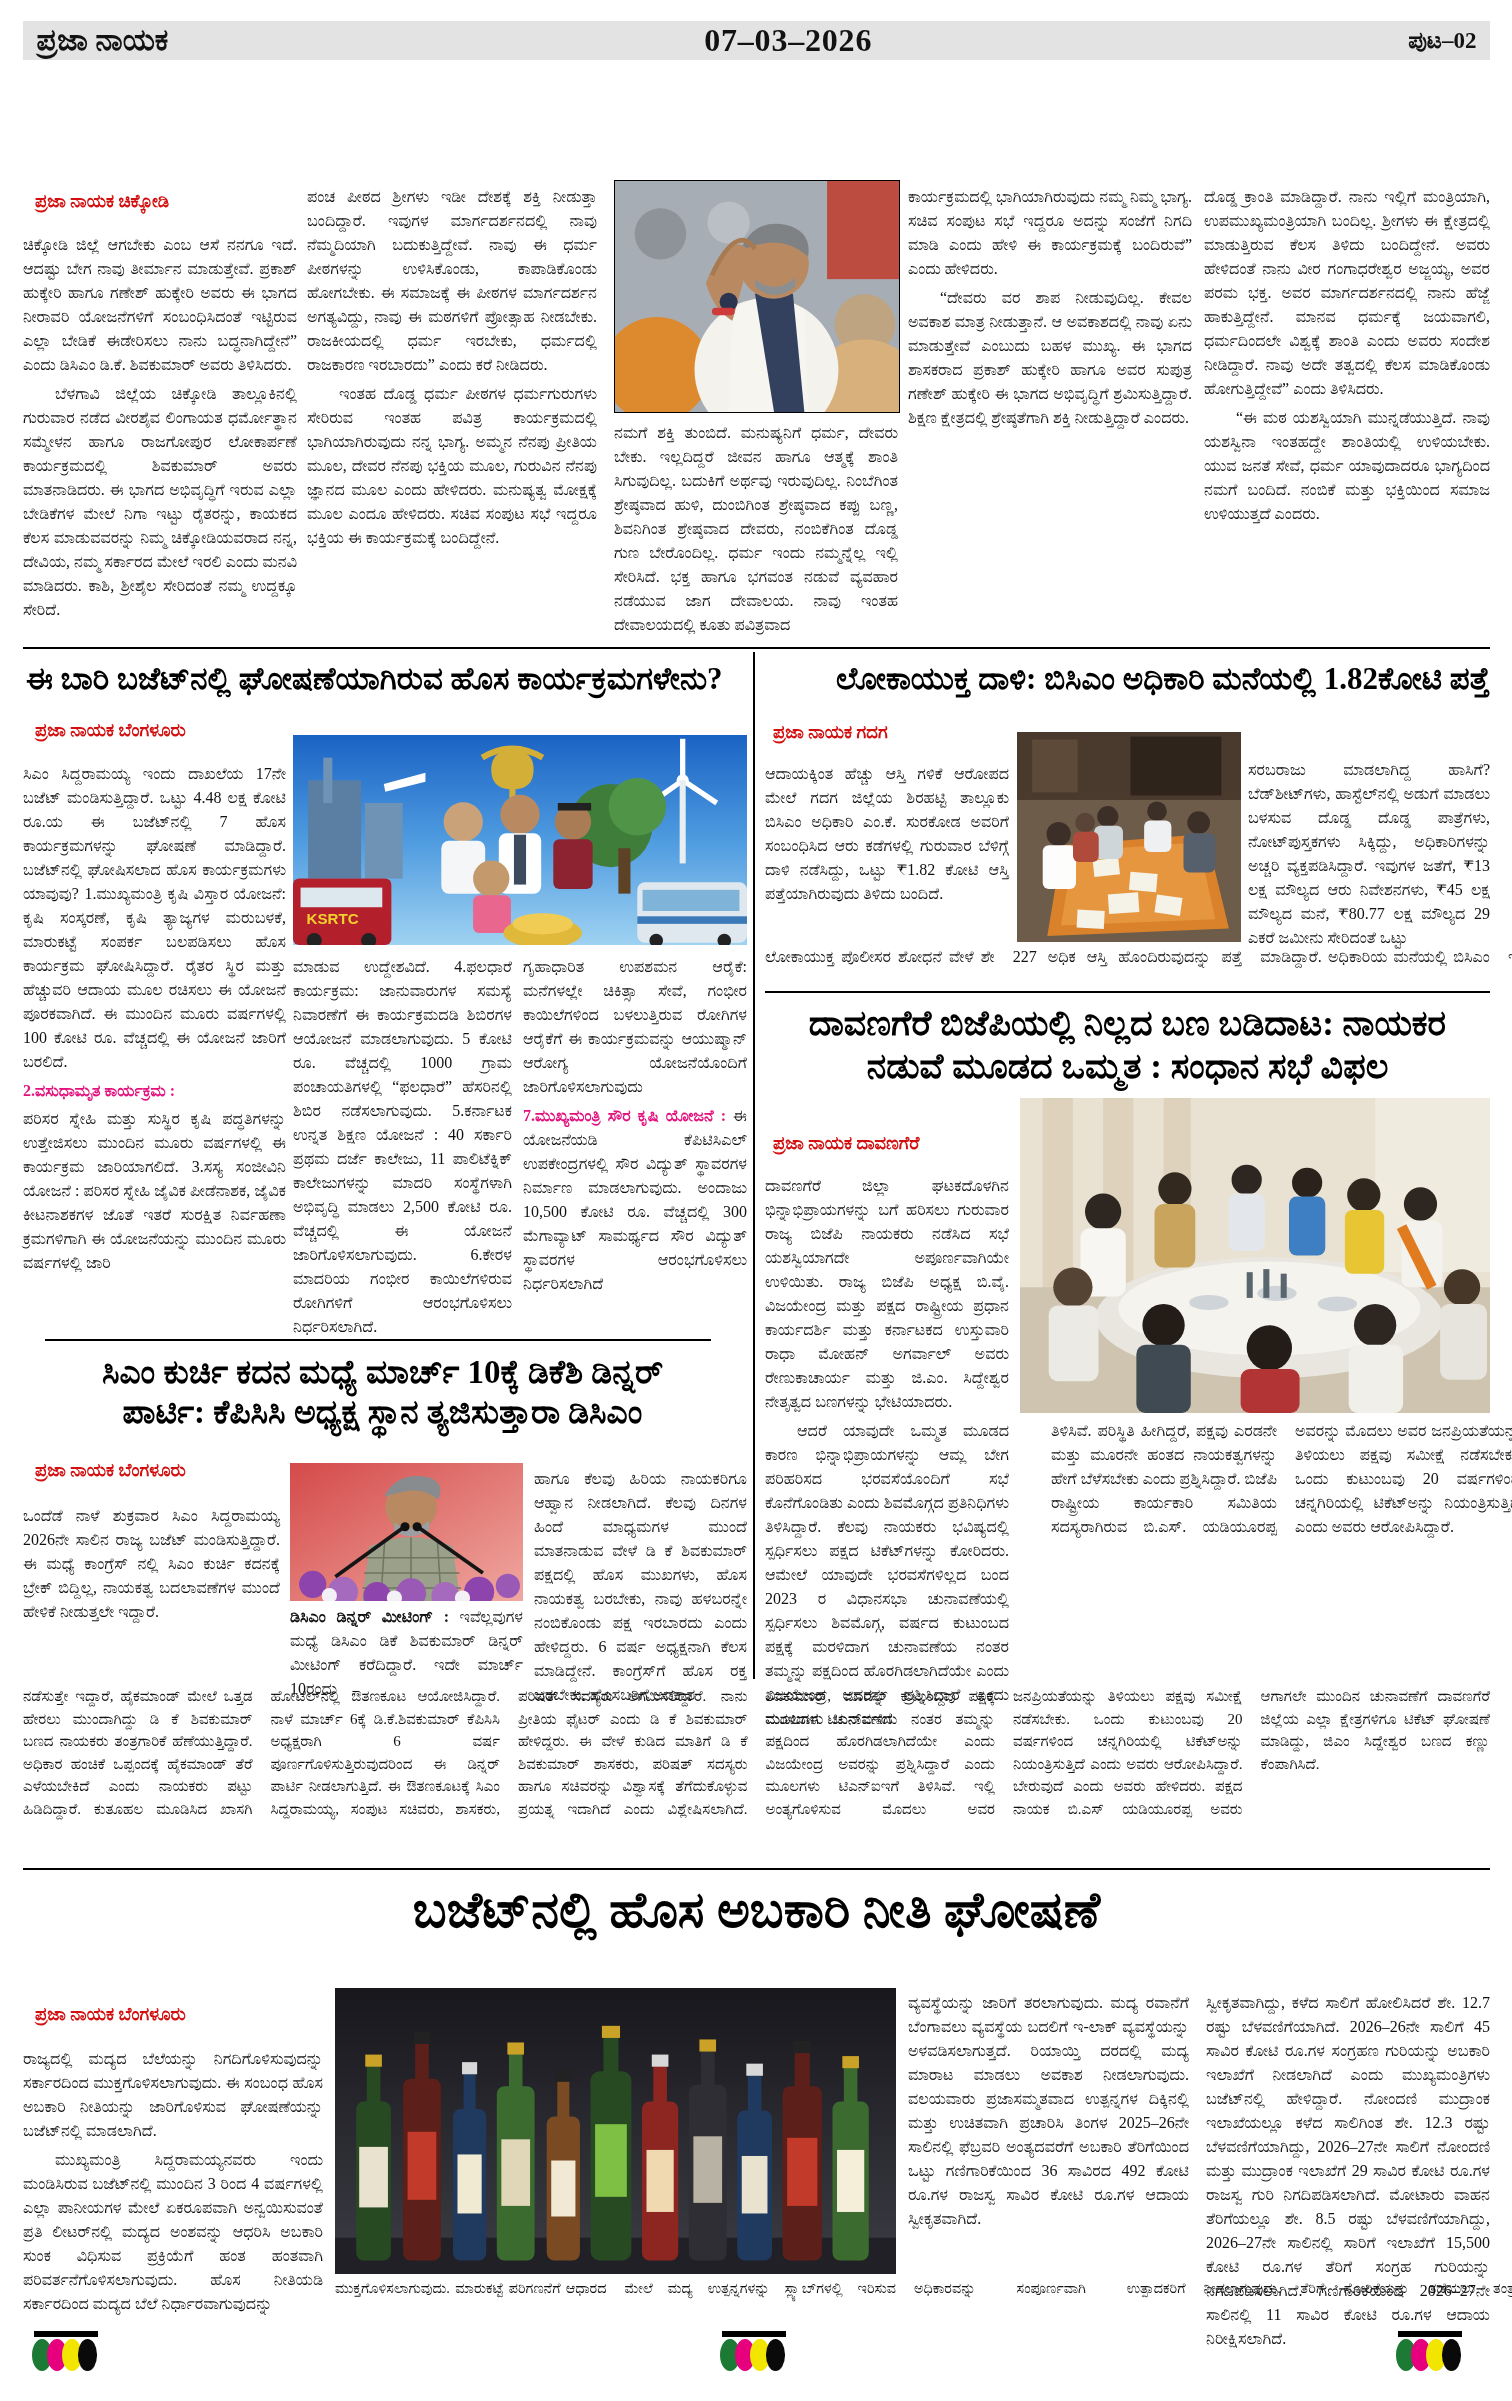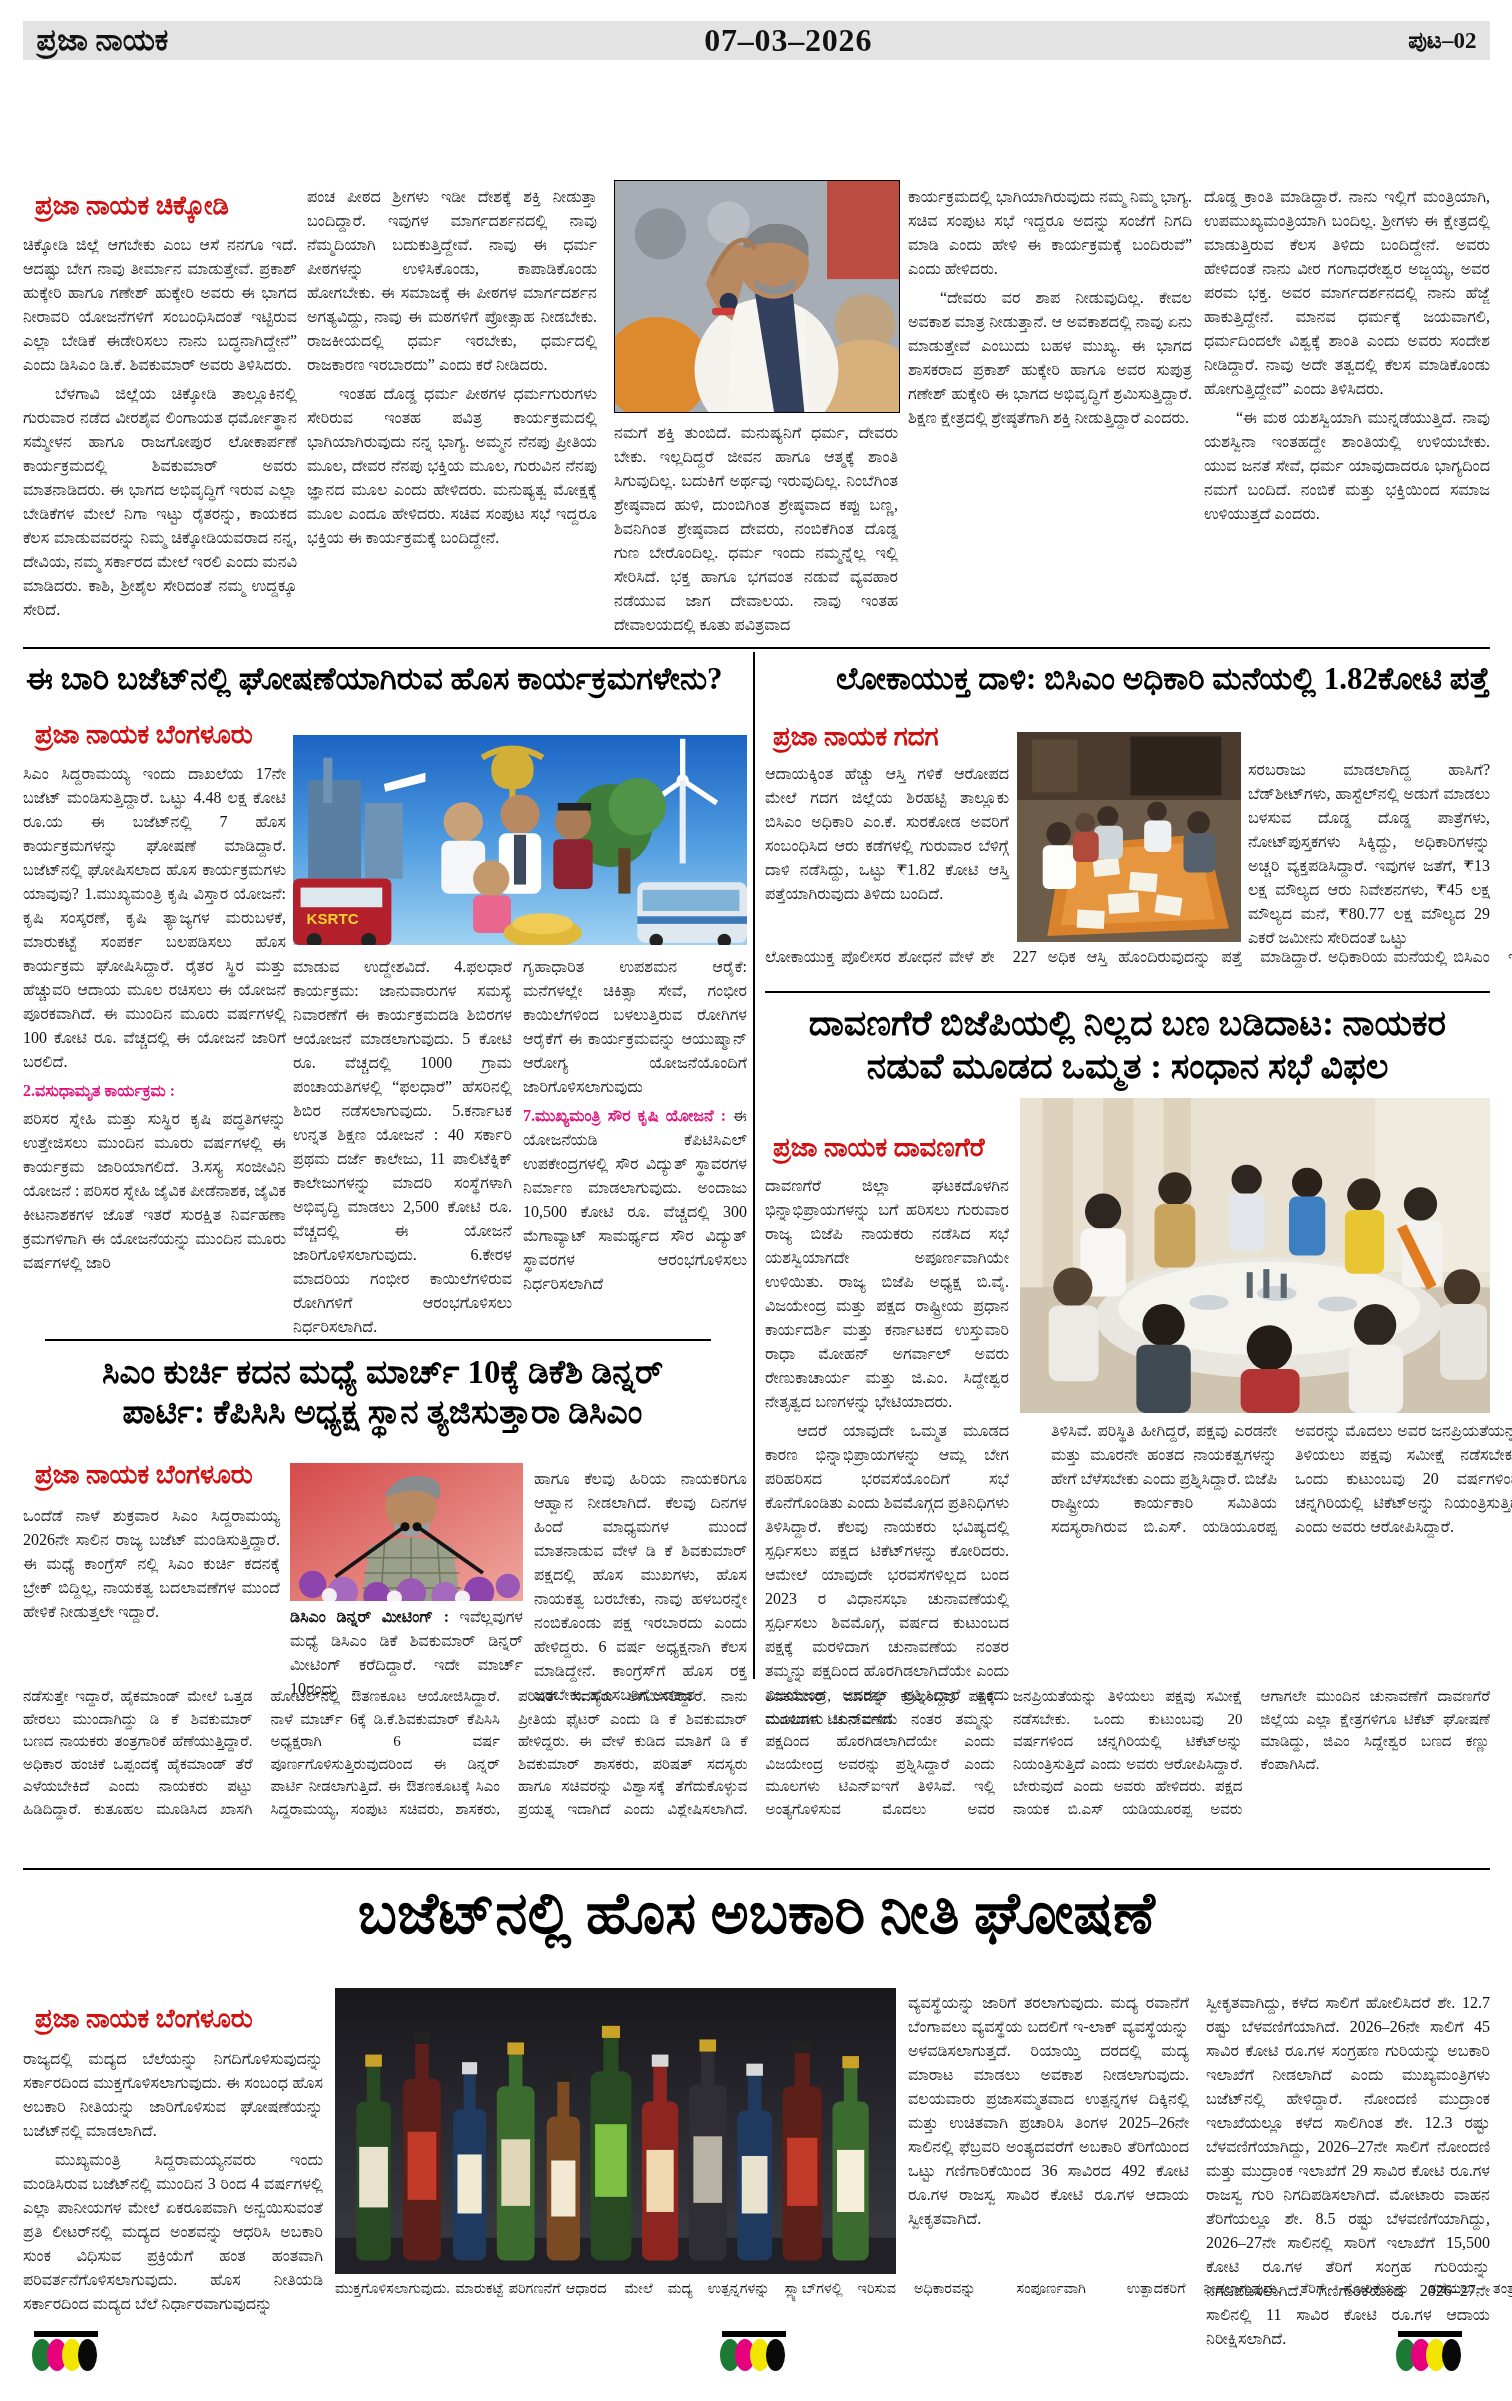--- a/index.html
+++ b/index.html
@@ -18,7 +18,7 @@
   .hl-4{font-size:35px;}
   .hl-5{font-size:33px;}
   .hl-6{font-size:58px;line-height:1.0;}
-  .byline{color:#d30f0f;font-weight:bold;font-size:26px;}
+  .byline{color:#d30f0f;font-weight:bold;font-size:18px;}
   .bt{font-size:16px;line-height:1.5;text-align:justify;text-justify:inter-word;}
   .bt p{margin:0 0 4.5px 0;text-indent:32px;}
   .bt p.noind{text-indent:0;}

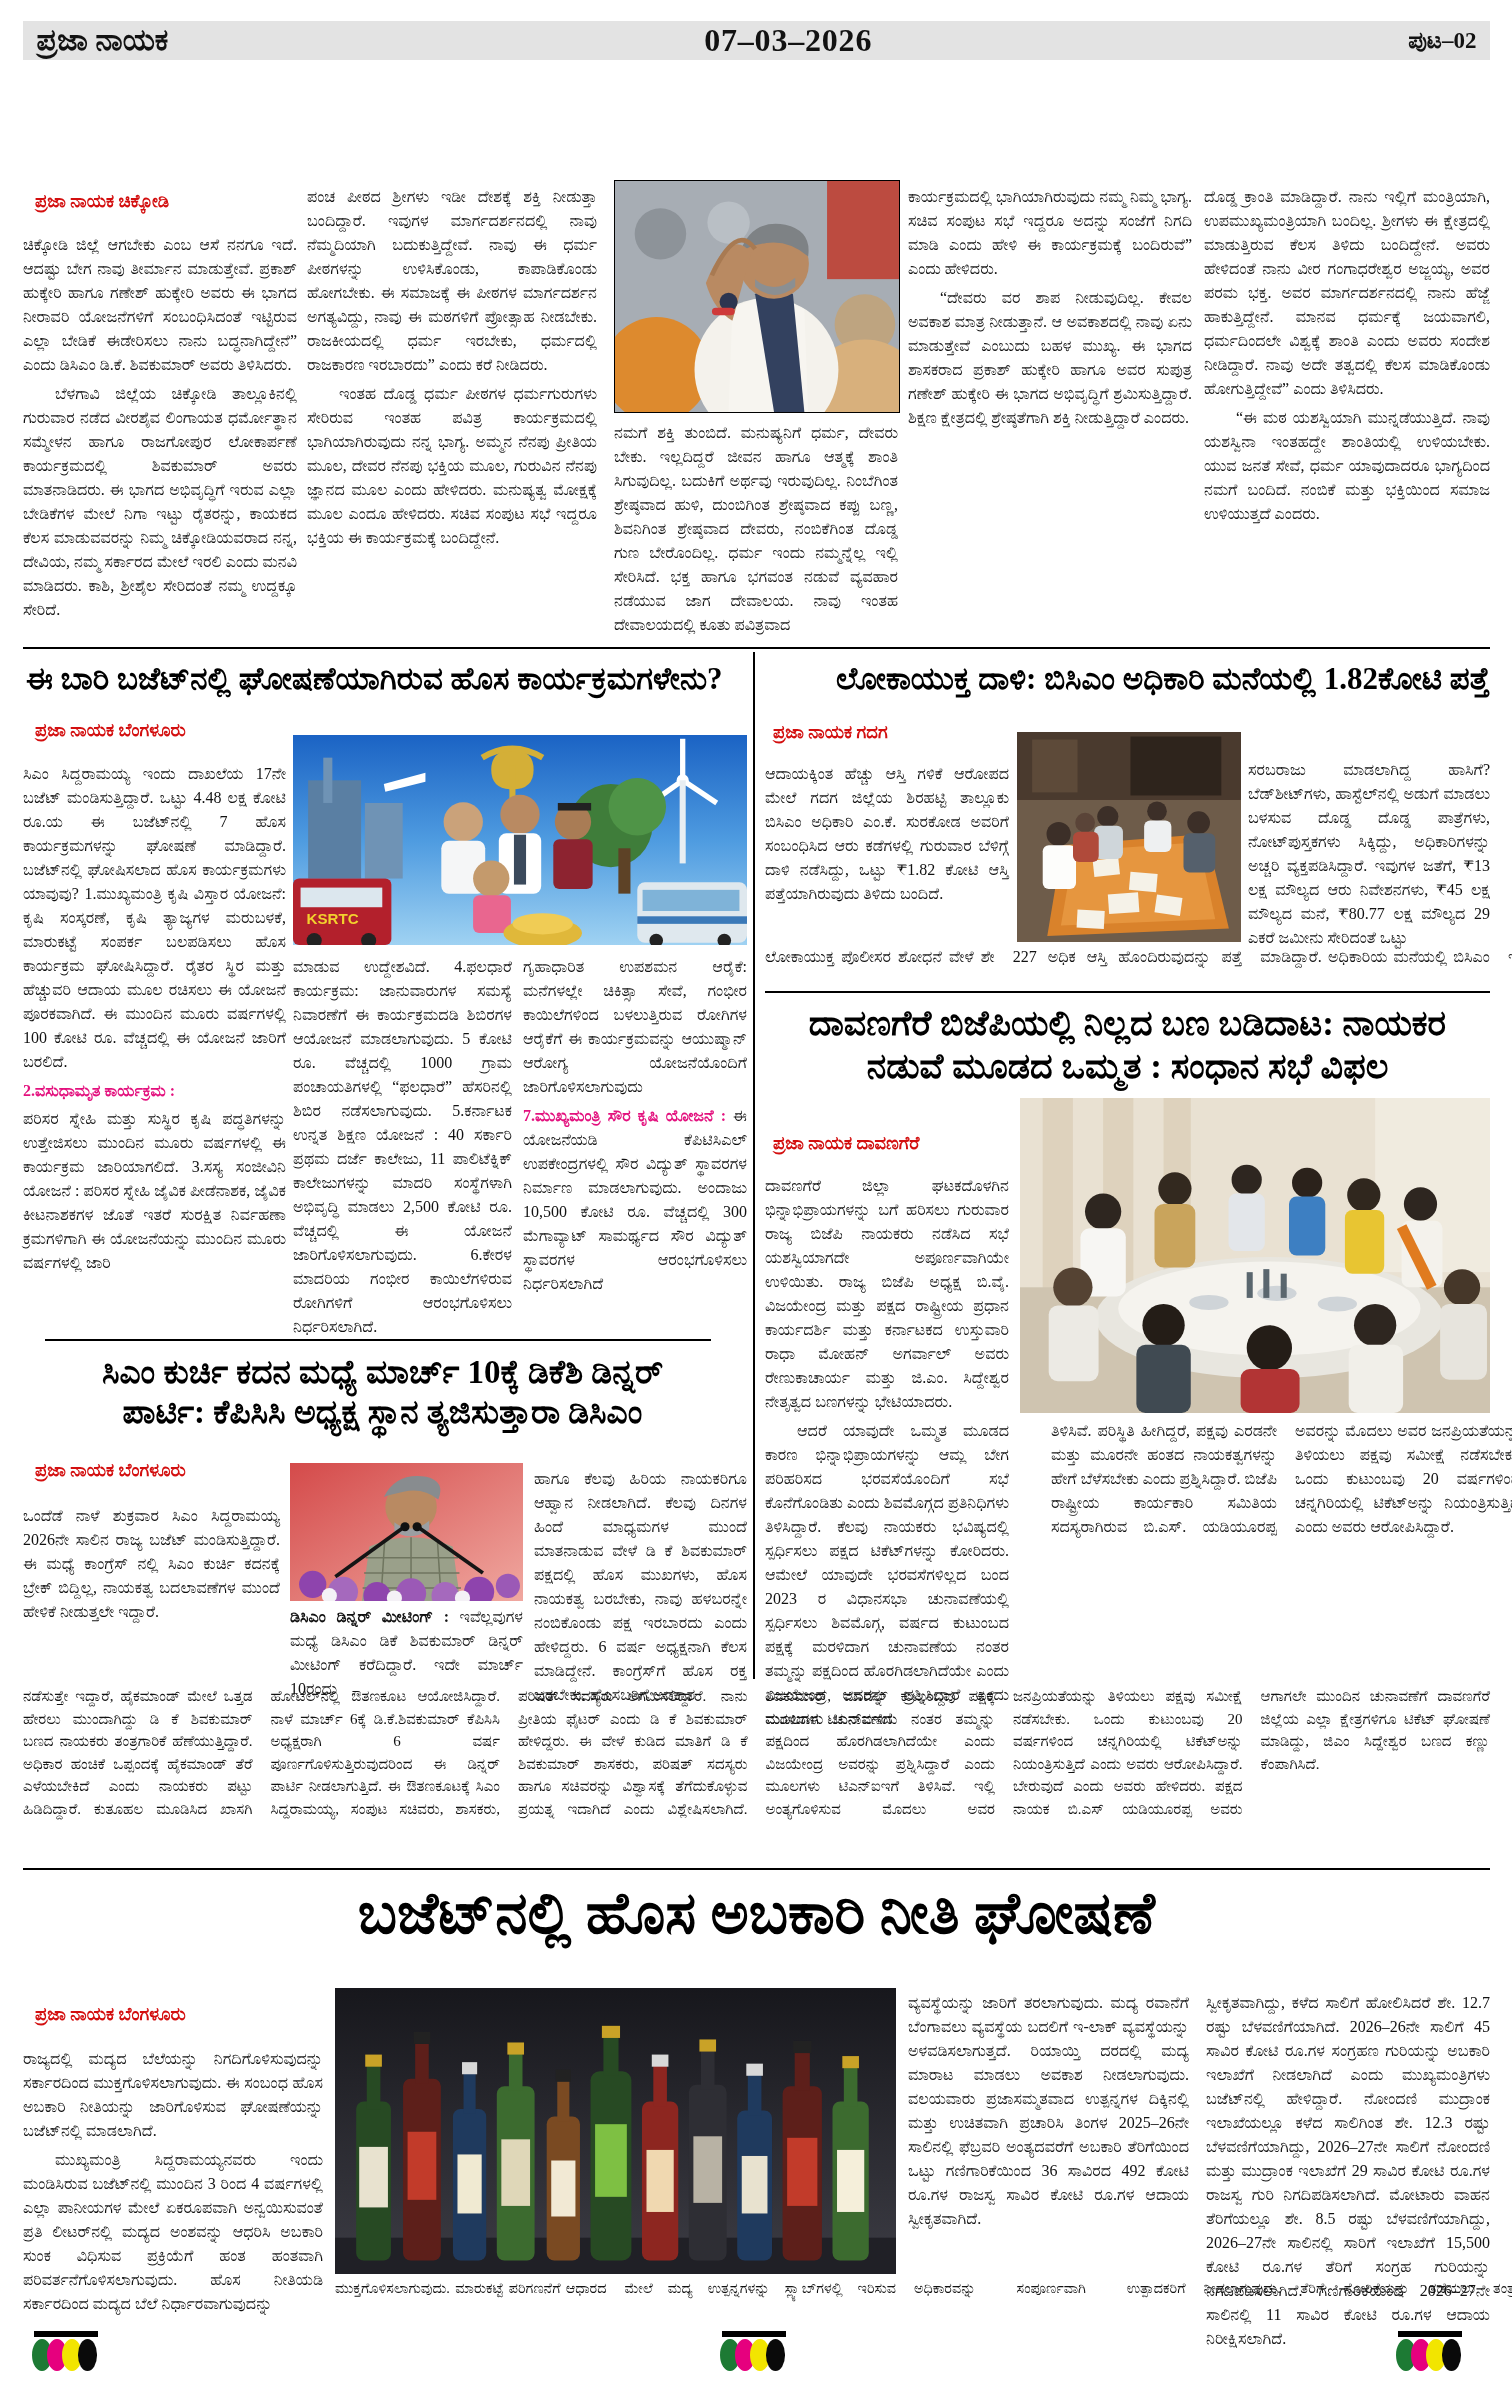--- a/index.html
+++ b/index.html
@@ -17,7 +17,7 @@
   .hl-3{font-size:31px;text-align:right;}
   .hl-4{font-size:35px;}
   .hl-5{font-size:33px;}
-  .hl-6{font-size:58px;line-height:1.0;}
+  .hl-6{font-size:50px;line-height:1.0;}
   .byline{color:#d30f0f;font-weight:bold;font-size:18px;}
   .bt{font-size:16px;line-height:1.5;text-align:justify;text-justify:inter-word;}
   .bt p{margin:0 0 4.5px 0;text-indent:32px;}

